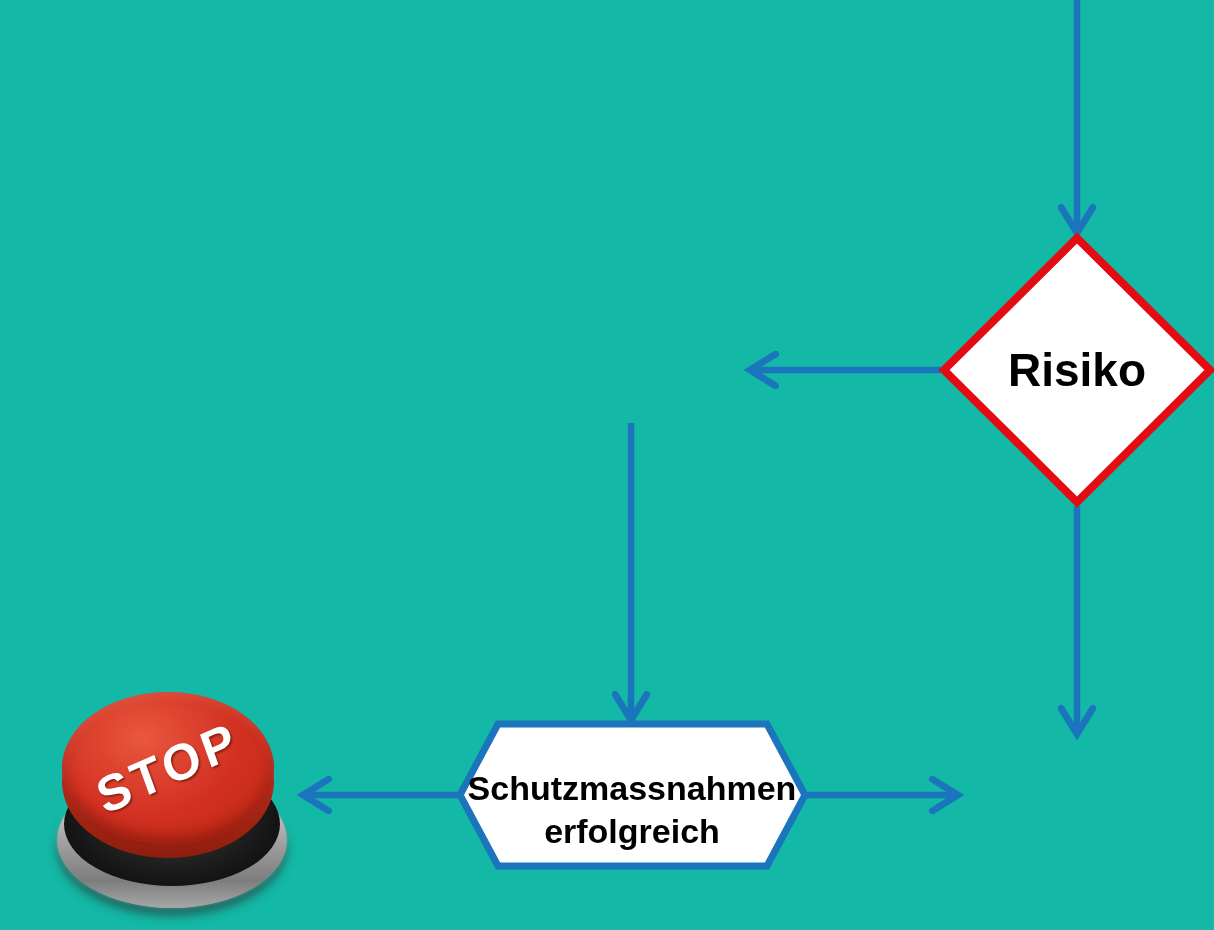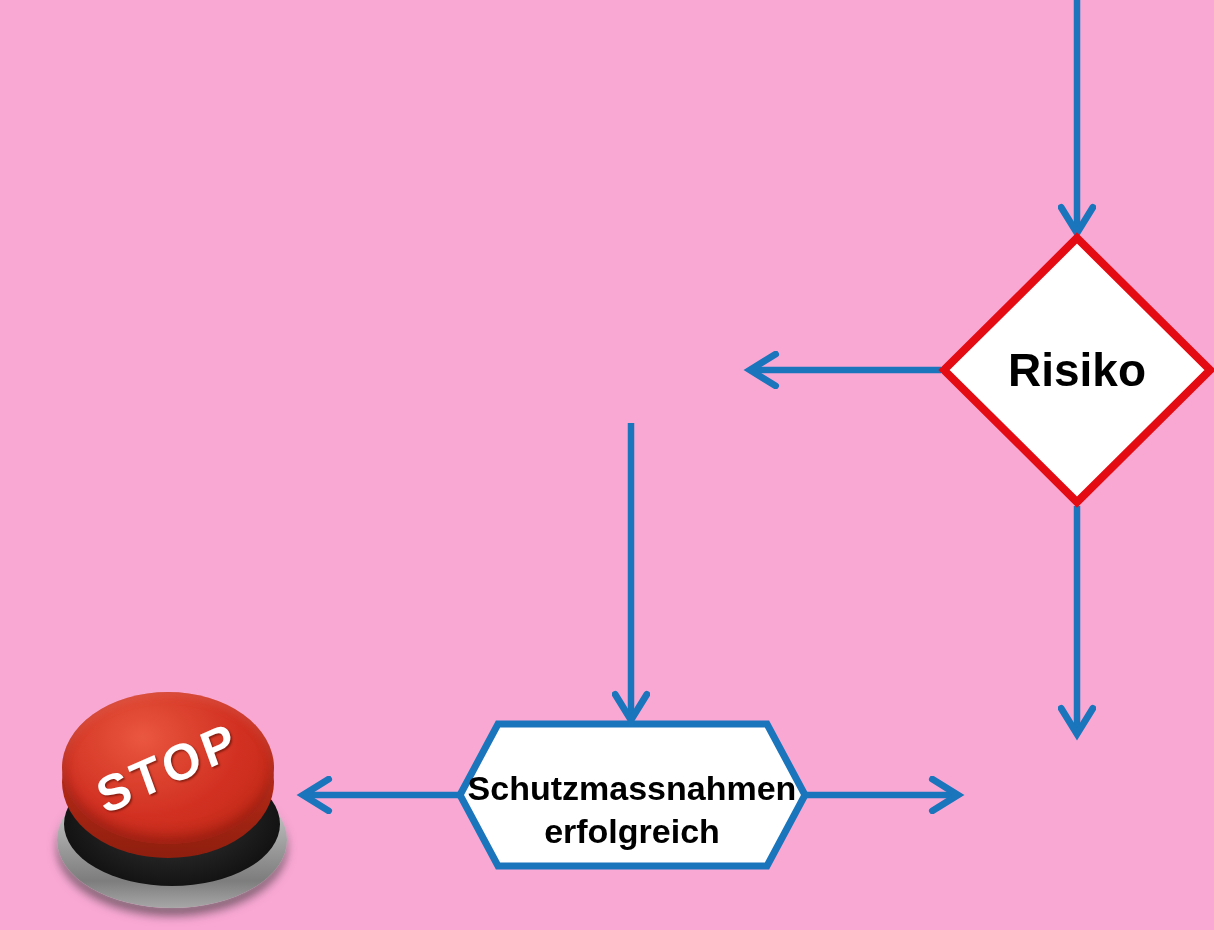--- a/index.html
+++ b/index.html
@@ -11,7 +11,7 @@
     position: relative;
     width: 1214px;
     height: 930px;
-    background: #f9a8d4;
+    background: #14b8a6;
     overflow: hidden;
     font-family: "Liberation Sans", "DejaVu Sans", sans-serif;
   }

